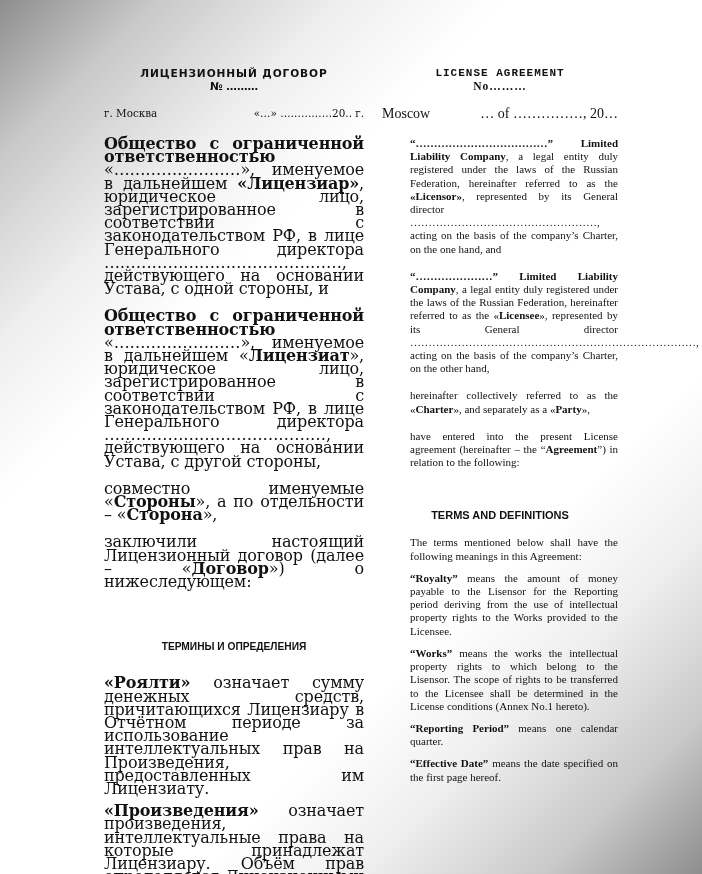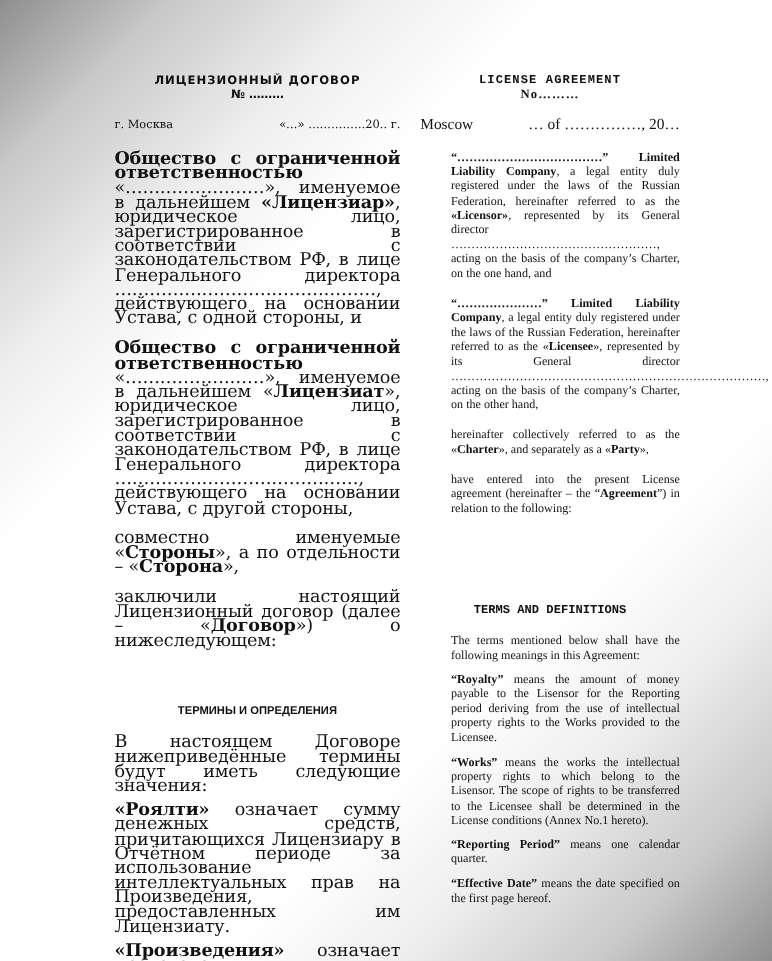--- a/index.html
+++ b/index.html
@@ -83,7 +83,7 @@
       margin: 0;
       line-height: 13px;
     }
-    .en .section-title { font-family: Liberation Mono, monospace; font-size: 11px; margin-top: 40px; }
+    .en .section-title { font-family: Liberation Sans, sans-serif; font-size: 11px; }
 
     b { font-weight: bold; }
 

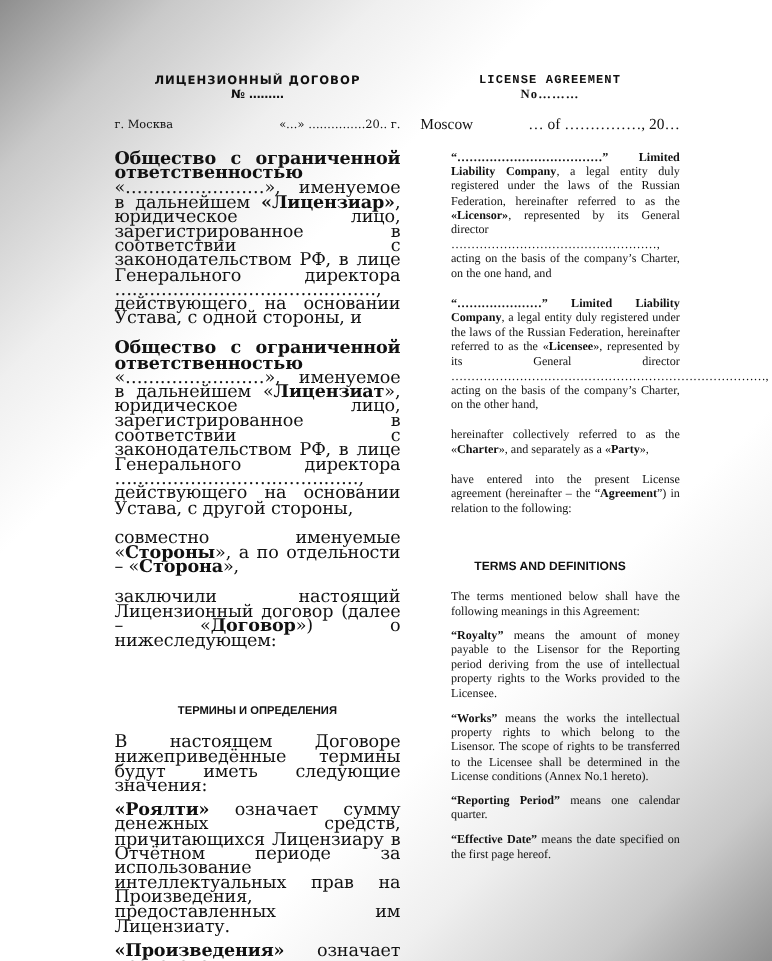--- a/index.html
+++ b/index.html
@@ -123,7 +123,6 @@
       <div class="gap-l"></div>
       <p class="section-title">ТЕРМИНЫ И ОПРЕДЕЛЕНИЯ</p>
       <div class="gap-m"></div>
-      <p class="text">В настоящем Договоре нижеприведённые термины будут иметь следующие значения:</p>
 
       <div class="gap-d"></div>
       <p class="text"><b>«Роялти»</b><span> означает сумму денежных средств, причитающихся Лицензиару в Отчётном периоде за использование интеллектуальных прав на Произведения, предоставленных им Лицензиату.</span></p>

